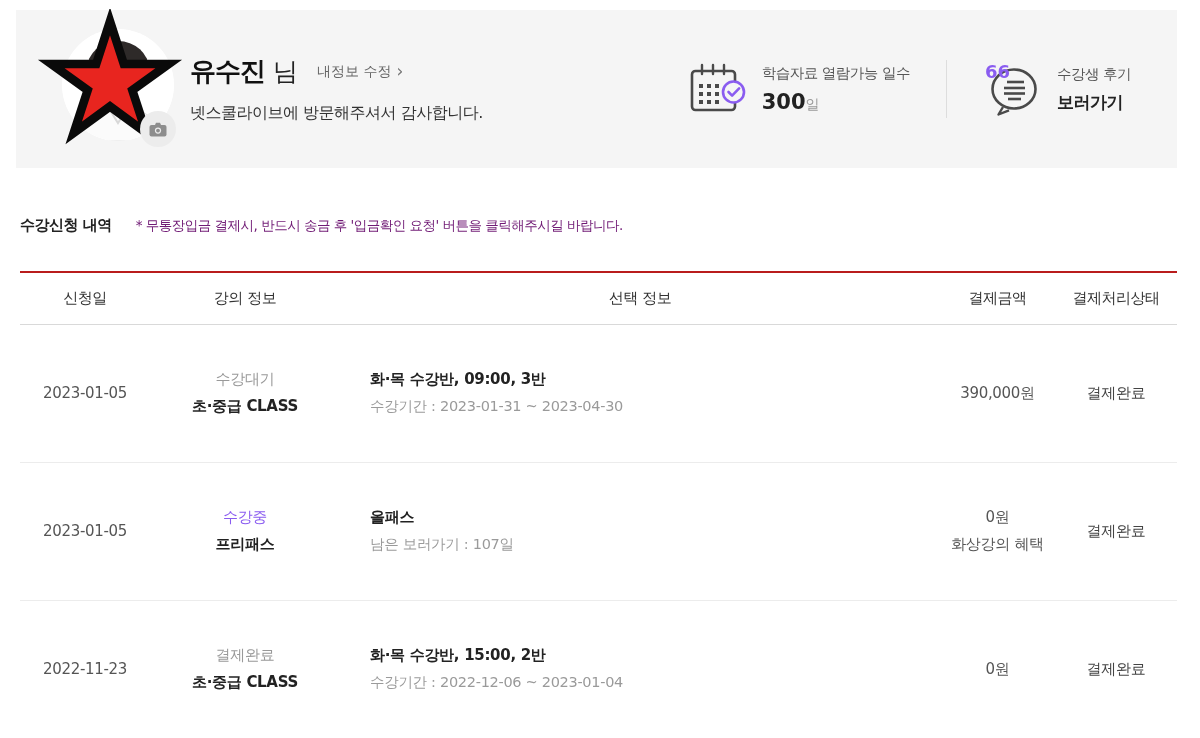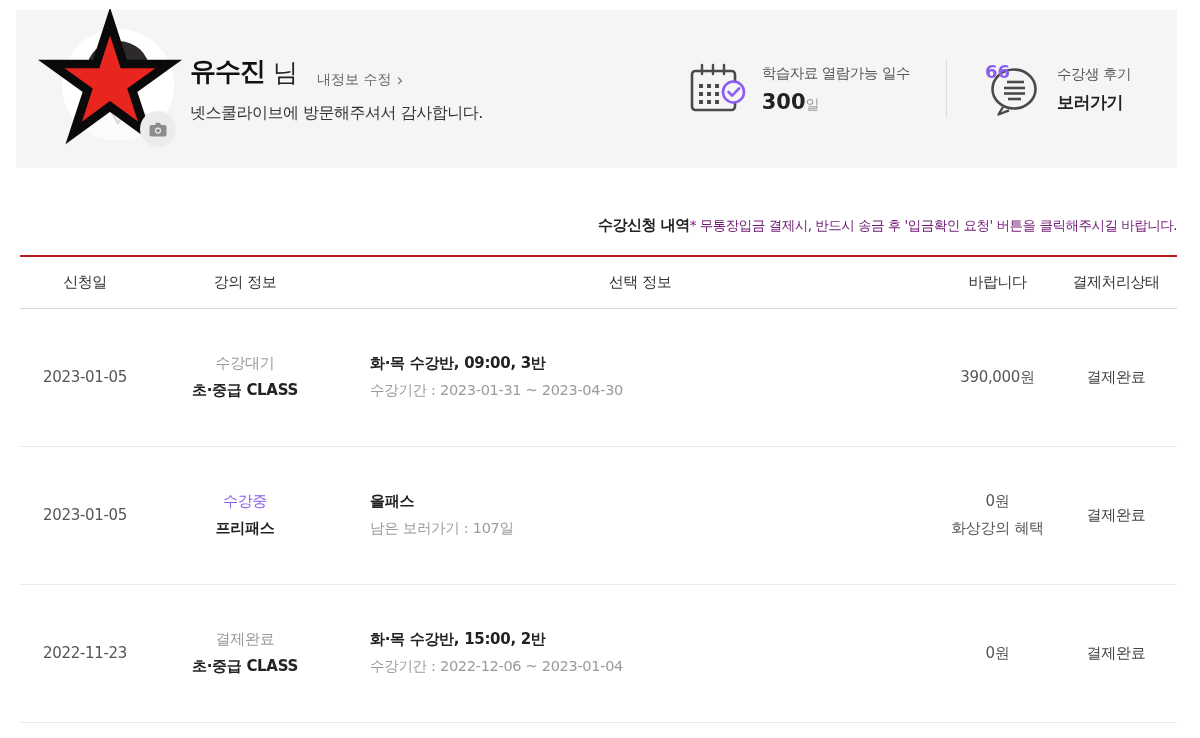--- a/index.html
+++ b/index.html
@@ -16,7 +16,7 @@
     border-radius:50%; background:#ececec; display:flex; align-items:center; justify-content:center; }
 
   .user-block { margin-left:16px; }
-  .user-line { display:flex; align-items:flex-end; }
+  .user-line { display:flex; align-items:center; }
   .user-name { font-size:26px; font-weight:bold; color:#111; letter-spacing:-1px; }
   .user-suffix { font-size:25px; font-weight:400; color:#222; margin-left:8px; letter-spacing:-1px; }
   .edit-link { margin-left:20px; font-size:14px; color:#666; cursor:pointer; display:inline-flex; align-items:center; }

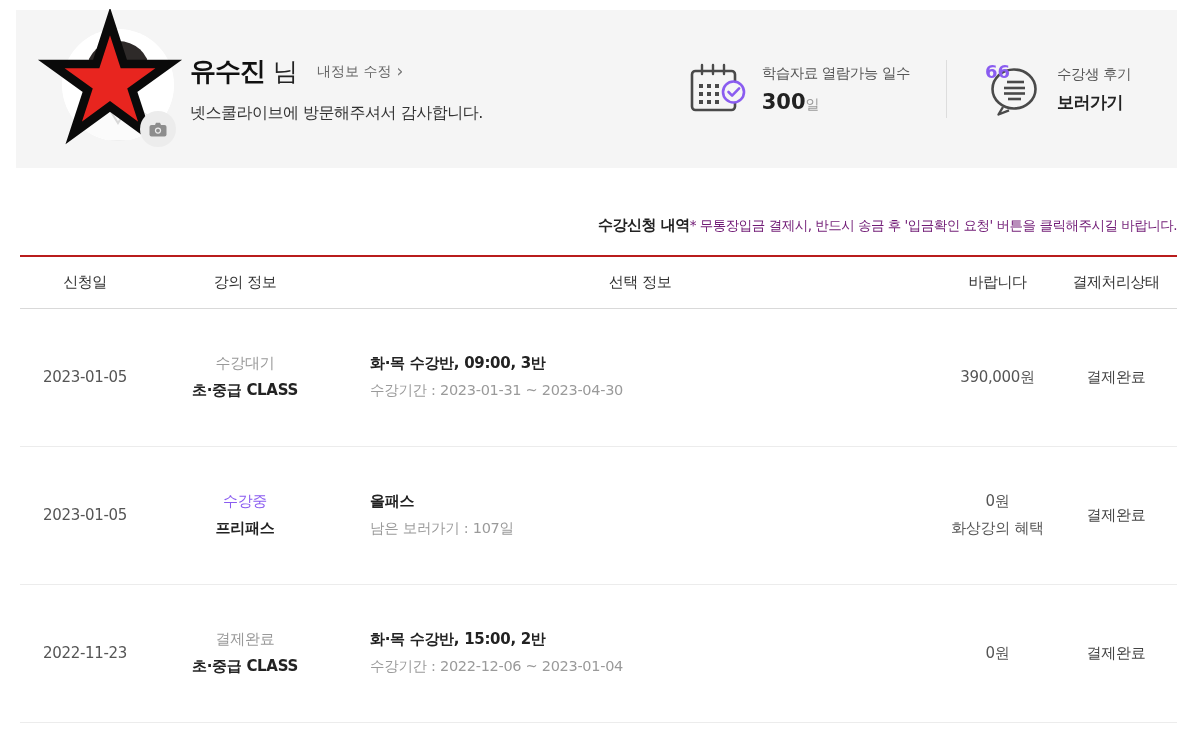--- a/index.html
+++ b/index.html
@@ -36,8 +36,8 @@
 
   
   .content { padding:0 23px 0 20px; }
-  .section-bar { display:flex; justify-content:flex-end; align-items:flex-end;
-    margin-top:48px; margin-bottom:20px; }
+  .section-bar { display:flex; justify-content:flex-start; align-items:flex-end;
+    margin-top:48px; margin-bottom:36px;gap:24px; }
   .section-title { font-size:15px; font-weight:bold; color:#222; letter-spacing:-0.5px; }
   .section-notice { font-size:13.5px; color:#701a75; letter-spacing:-0.5px; }
 

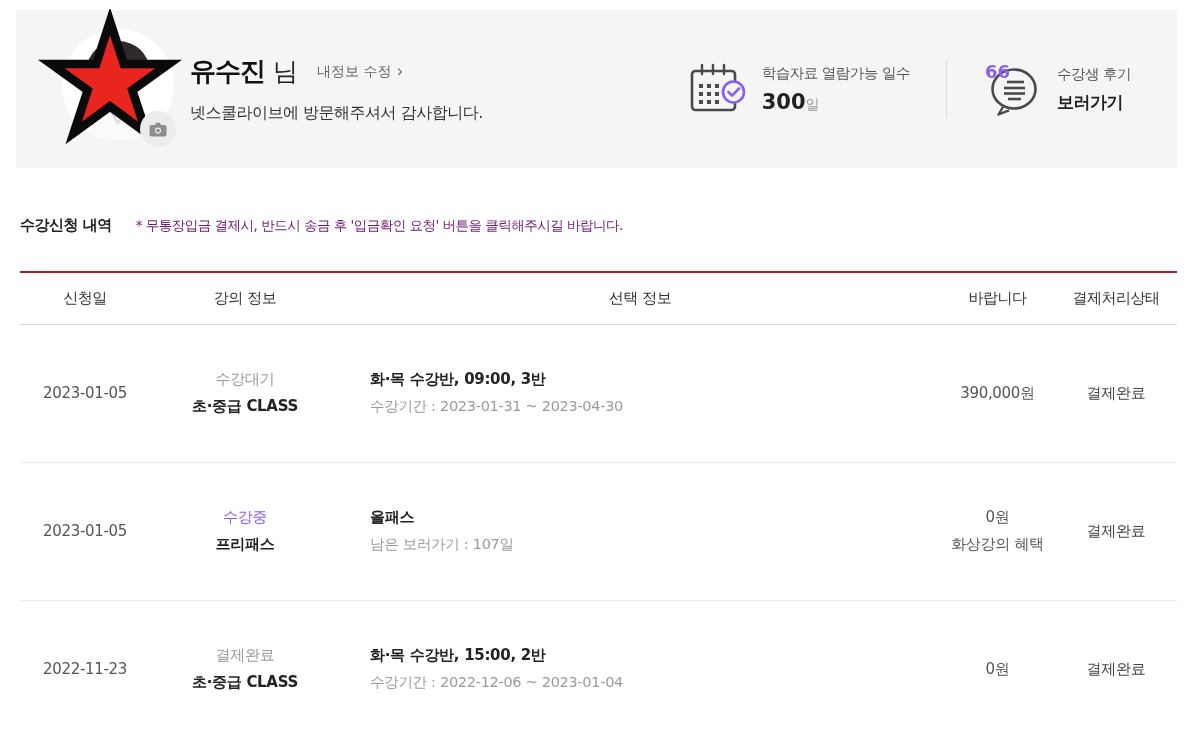--- a/index.html
+++ b/index.html
@@ -168,7 +168,7 @@
         <th>신청일</th>
         <th>강의 정보</th>
         <th>선택 정보</th>
-        <th>바랍니다</th>
+        <th>결제금액</th>
         <th>결제처리상태</th>
       </tr>
     </thead>

